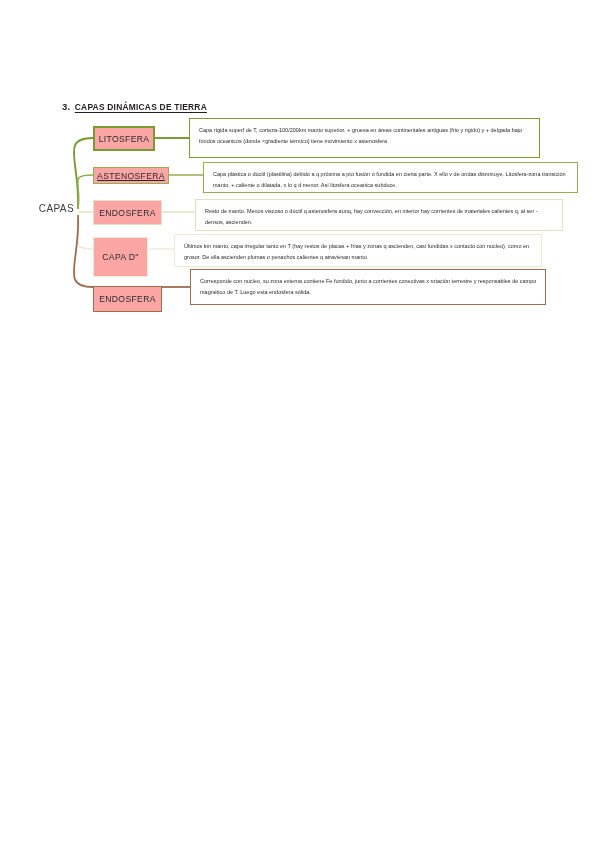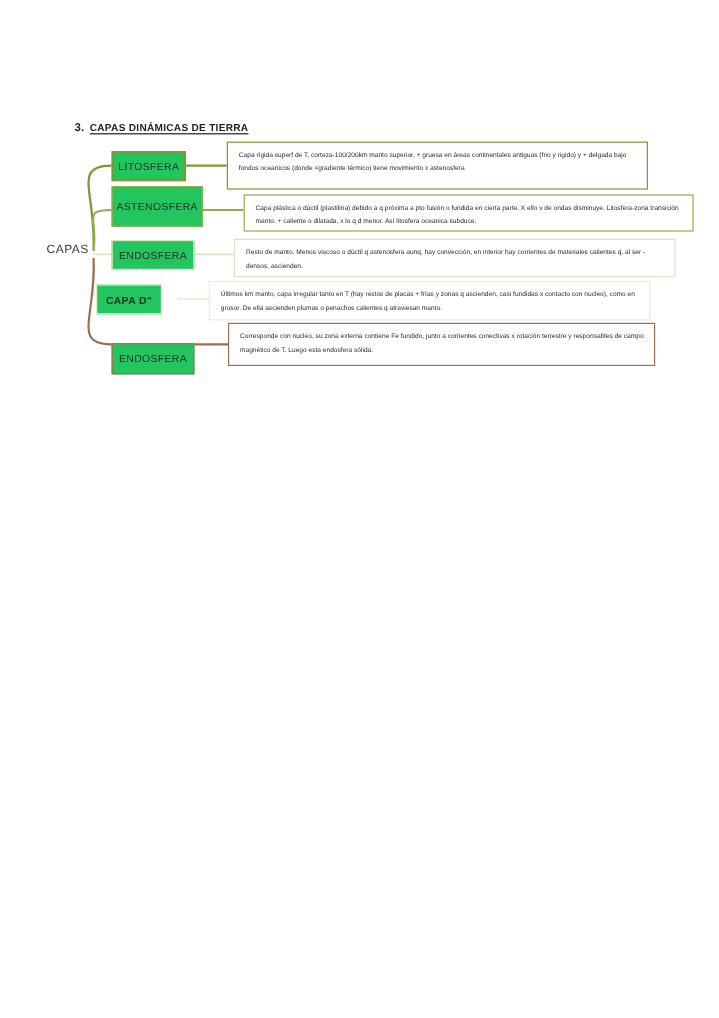--- a/index.html
+++ b/index.html
@@ -73,7 +73,7 @@
     display: flex;
     align-items: center;
     justify-content: center;
-    background: #22c55e;
+    background: #fca5a5;
     font-size: 8.6px;
     letter-spacing: .35px;
     color: #2b2b2b;

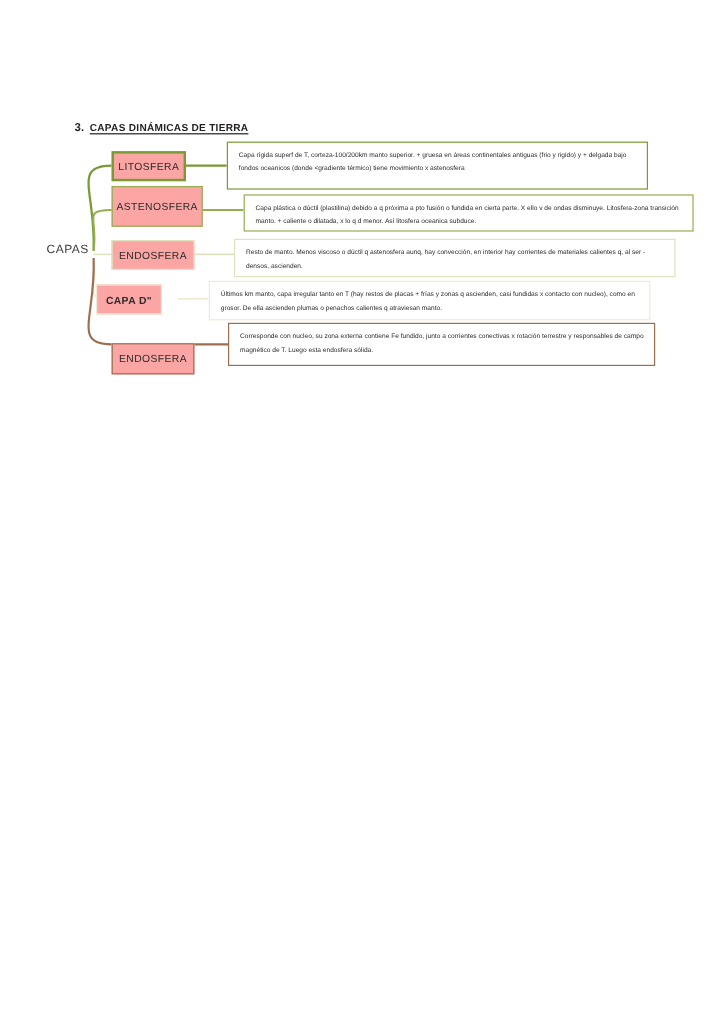--- a/index.html
+++ b/index.html
@@ -134,7 +134,7 @@
     <p>Capa rígida superf de T, corteza-100/200km manto superior. + gruesa en áreas continentales antiguas (frio y rigido) y + delgada bajo fondos oceanicos (donde &lt;gradiente térmico) tiene movimiento x astenosfera</p>
   </div>
 
-  <div class="layer-box" style="left:93px; top:155px; width:76px; height:34px; border:1.6px solid #93ad4f;">
+  <div class="layer-box" style="left:93px; top:167px; width:76px; height:17px; border:1.6px solid #93ad4f;text-decoration:underline;">
     <span>ASTENOSFERA</span>
   </div>
   <div class="desc-box" style="left:203px; top:162px; width:375px; height:31px; border:1.5px solid #93ad4f;">

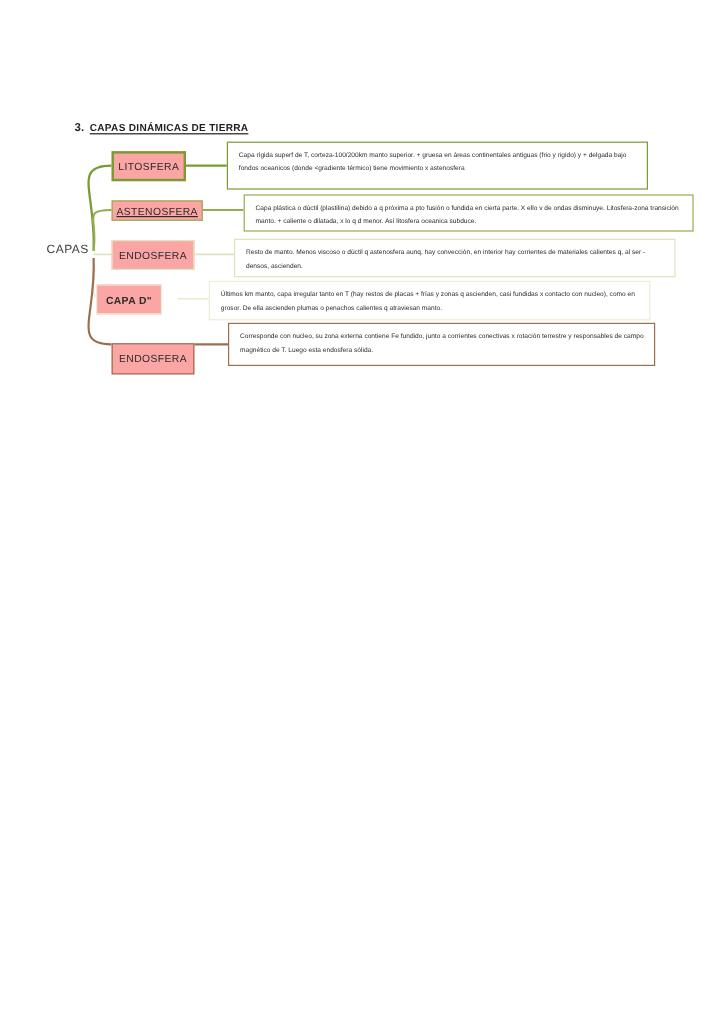--- a/index.html
+++ b/index.html
@@ -148,7 +148,7 @@
     <p>Resto de manto. Menos viscoso o dúctil q astenosfera aunq, hay convección, en interior hay corrientes de materiales calientes q, al ser -densos, ascienden.</p>
   </div>
 
-  <div class="layer-box" style="left:80px; top:237px; width:55px; height:25px; border:1.4px solid #efead4;font-weight:bold;">
+  <div class="layer-box" style="left:93px; top:237px; width:55px; height:40px; border:1.4px solid #efead4;">
     <span>CAPA Dʺ</span>
   </div>
   <div class="desc-box" style="left:174px; top:234px; width:368px; height:33px; border:1.4px solid #efead4;">

